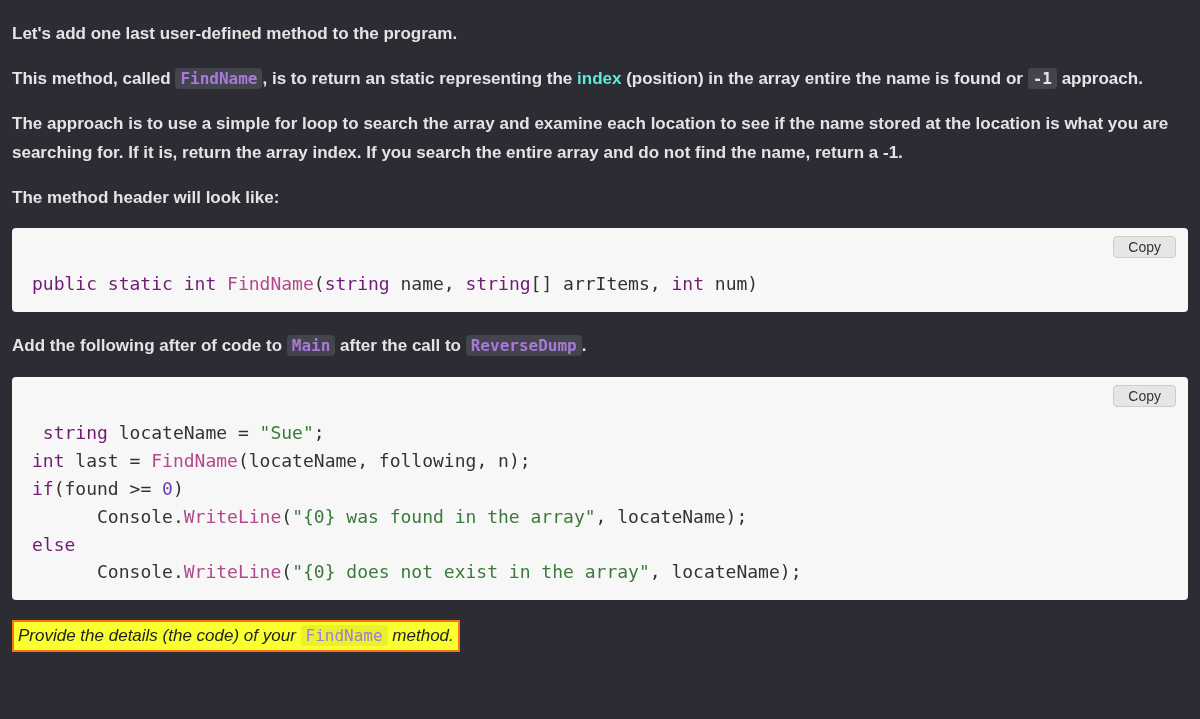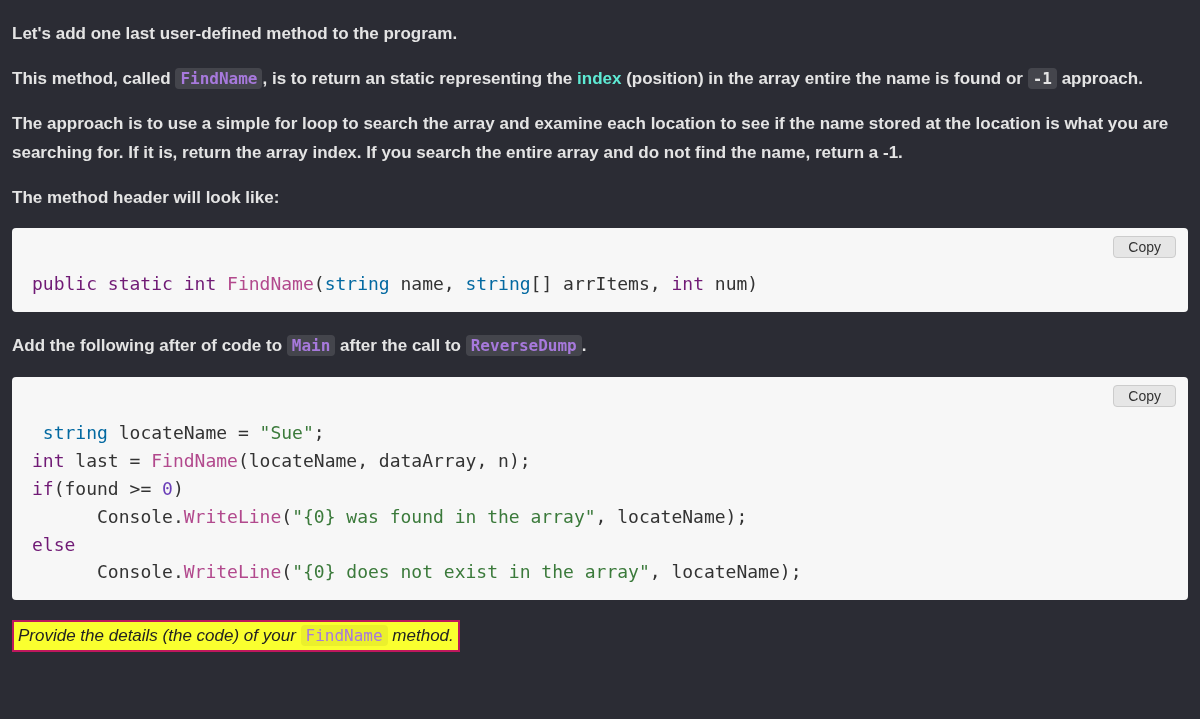--- a/index.html
+++ b/index.html
@@ -11,7 +11,7 @@
     .code-block { position: relative; background: #f7f7f7; color: #333; border-radius: 4px; padding: 14px 20px; margin: 14px 0 20px 0; font-family: ui-monospace, SFMono-Regular, "SF Mono", Menlo, Consolas, monospace; font-size: 18px; line-height: 1.55; white-space: pre; overflow-x: auto; }
     .copy-btn { position: absolute; top: 8px; right: 12px; background: #e6e6e6; border: 1px solid #ccc; border-radius: 4px; padding: 2px 14px; font-size: 14px; font-family: -apple-system, sans-serif; color: #333; cursor: pointer; }
     .kw { color: #701a75; }
-    .type { color: #0369a1; }
+    .type { color: #701a75; }
     .fn { color: #b2498d; }
     .str { color: #3b7a3b; }
     .num { color: #6b3fb8; }

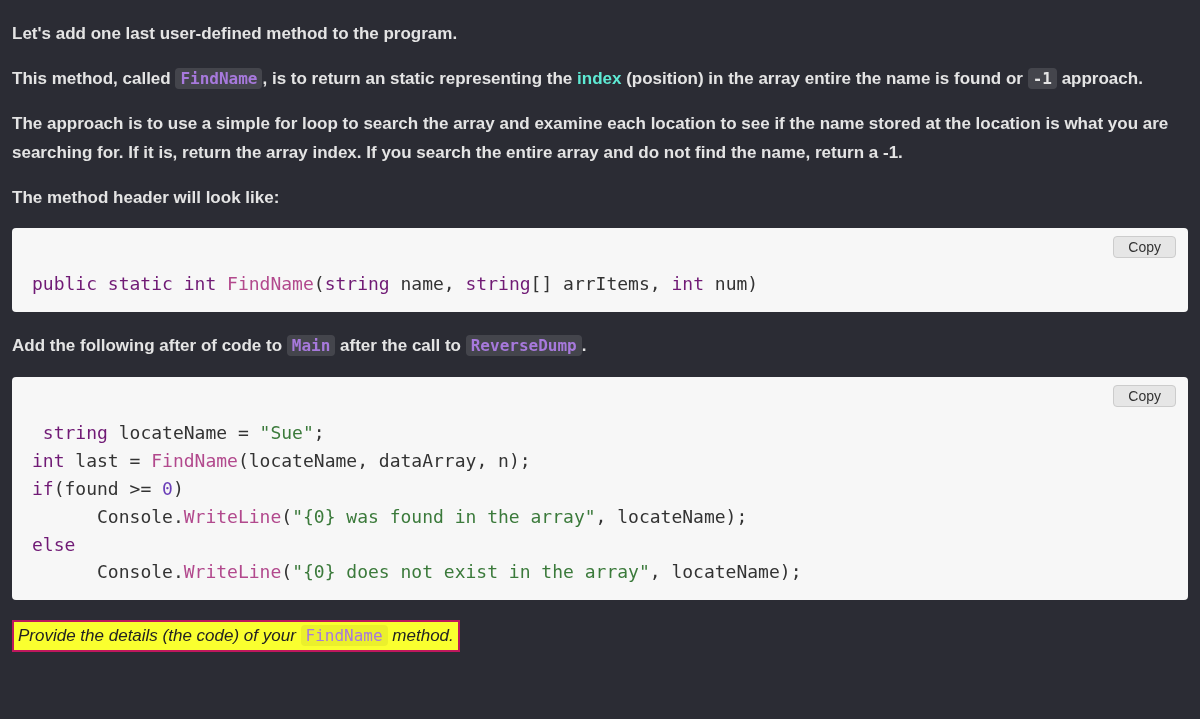--- a/index.html
+++ b/index.html
@@ -44,7 +44,7 @@
 
 <div class="code-block">
 <button class="copy-btn">Copy</button><span> </span><span class="type">string</span><span class="dark"> locateName </span><span class="dark">=</span><span> </span><span class="str">"Sue"</span><span class="dark">;</span>
-<span class="kw">int</span><span class="dark"> last </span><span class="dark">=</span><span> </span><span class="fn">FindName</span><span class="dark">(locateName</span><span class="dark">, </span><span class="dark">dataArray</span><span class="dark">, </span><span class="dark">n</span><span class="dark">);</span>
+<span class="kw">int</span><span class="dark"> last </span><span class="dark">=</span><span> </span><span class="fn">FindName</span><span class="dark">(locateName</span><span class="dark">, </span><span class="dark">following</span><span class="dark">, </span><span class="dark">n</span><span class="dark">);</span>
 <span class="kw">if</span><span class="dark">(found </span><span class="dark">&gt;=</span><span> </span><span class="num">0</span><span class="dark">)</span>
 <span>      </span><span class="dark">Console</span><span class="dark">.</span><span class="fn">WriteLine</span><span class="dark">(</span><span class="str">"{0} was found in the array"</span><span class="dark">, locateName);</span>
 <span class="kw">else</span>

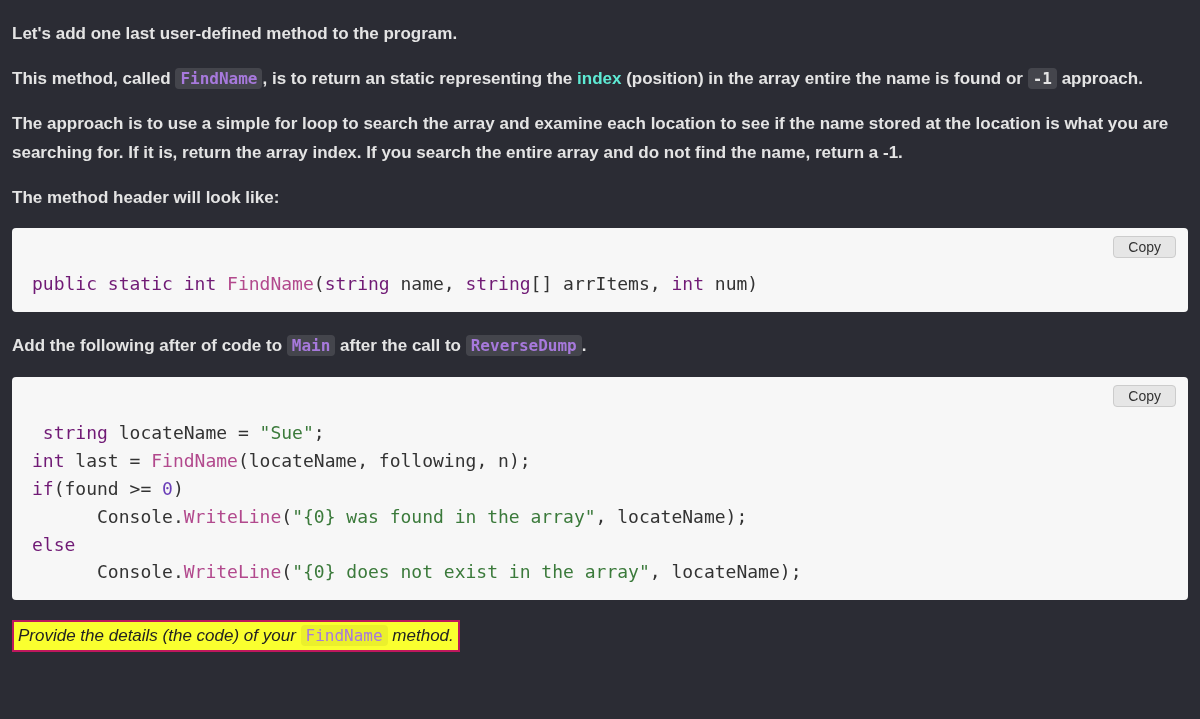--- a/index.html
+++ b/index.html
@@ -16,7 +16,7 @@
     .str { color: #3b7a3b; }
     .num { color: #6b3fb8; }
     .dark { color: #333; }
-    .highlight-bar { background: #faff2f; border: 2px solid #be185d; display: inline-block; padding: 2px 4px; color: #222; font-style: italic; font-size: 17px; line-height: 1.4; }
+    .highlight-bar { background: #faff2f; border: 2px solid #f97316; display: inline-block; padding: 2px 4px; color: #222; font-style: italic; font-size: 17px; line-height: 1.4; }
     .highlight-bar .code-inline { background: rgba(0,0,0,0.06); font-style: normal; }
   </style>
 </head>

